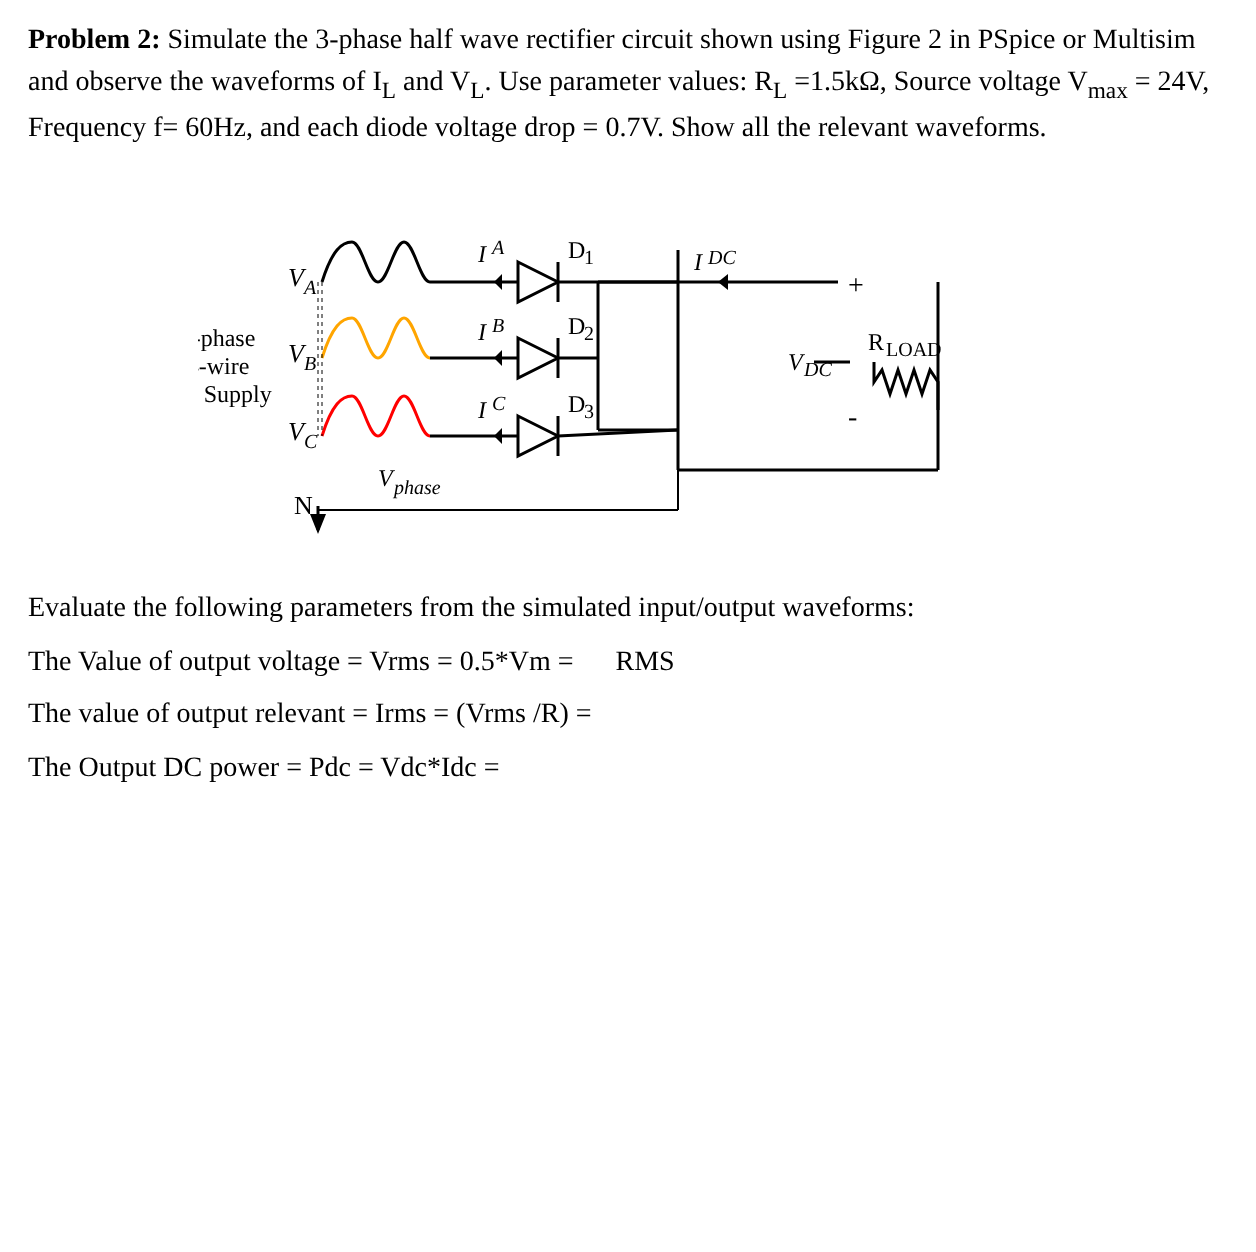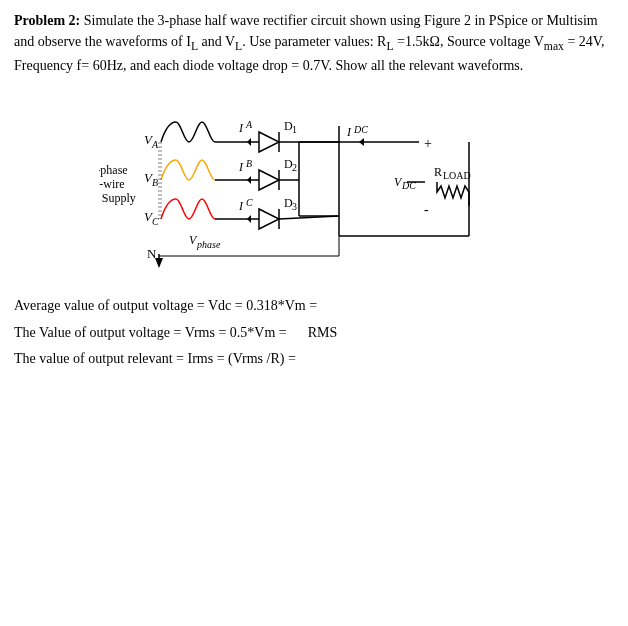--- a/index.html
+++ b/index.html
@@ -145,6 +145,7 @@
 </div>
 
 <div class="eval-section">
+  <p>Evaluate the following parameters from the simulated input/output waveforms:</p>
   <p>Average value of output voltage = Vdc = 0.318*Vm =</p>
   <p>The Value of output voltage = Vrms = 0.5*Vm = &nbsp;&nbsp;&nbsp;&nbsp; RMS</p>
   <p>The value of output relevant = Irms = (Vrms /R) =</p>

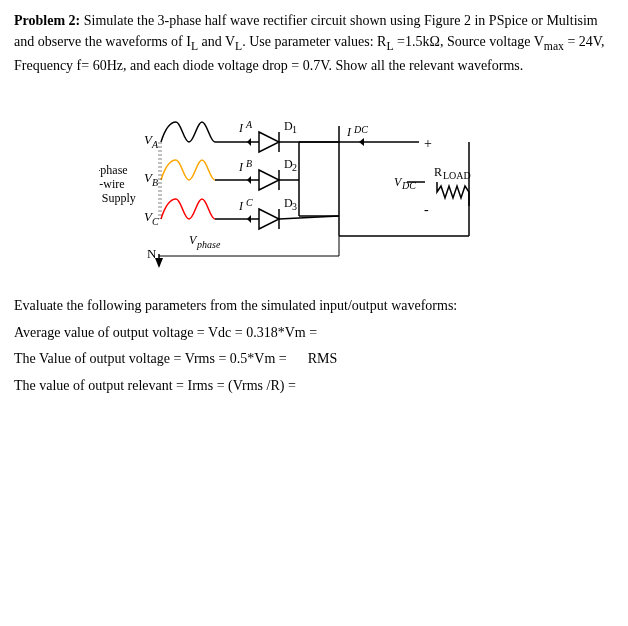--- a/index.html
+++ b/index.html
@@ -146,7 +146,6 @@
 
 <div class="eval-section">
   <p>Evaluate the following parameters from the simulated input/output waveforms:</p>
-  <p>Average value of output voltage = Vdc = 0.318*Vm =</p>
   <p>The Value of output voltage = Vrms = 0.5*Vm = &nbsp;&nbsp;&nbsp;&nbsp; RMS</p>
   <p>The value of output relevant = Irms = (Vrms /R) =</p>
 </div>

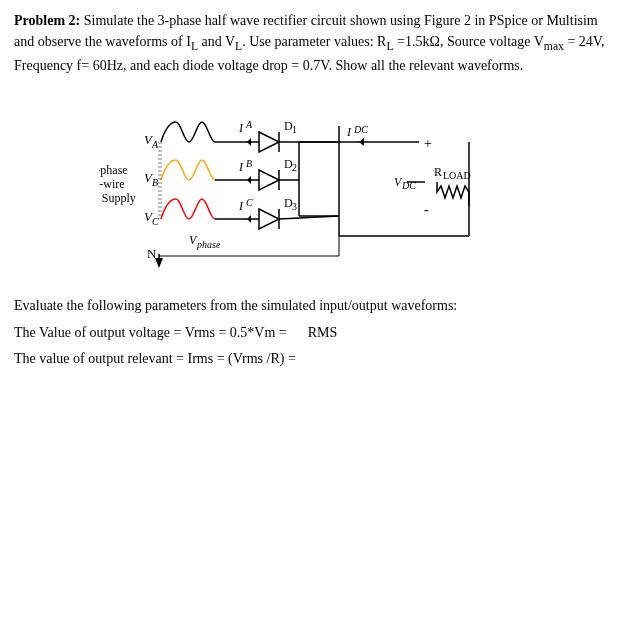--- a/index.html
+++ b/index.html
@@ -148,6 +148,7 @@
   <p>Evaluate the following parameters from the simulated input/output waveforms:</p>
   <p>The Value of output voltage = Vrms = 0.5*Vm = &nbsp;&nbsp;&nbsp;&nbsp; RMS</p>
   <p>The value of output relevant = Irms = (Vrms /R) =</p>
+  <p>The Output DC power = Pdc = Vdc*Idc =</p>
 </div>
 
 </body></html>

